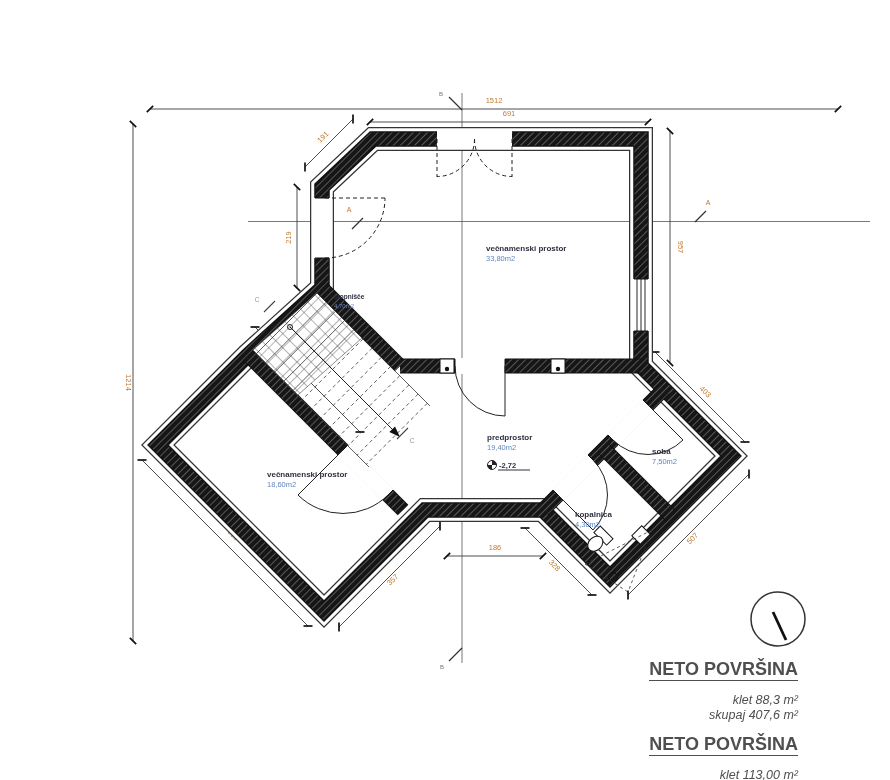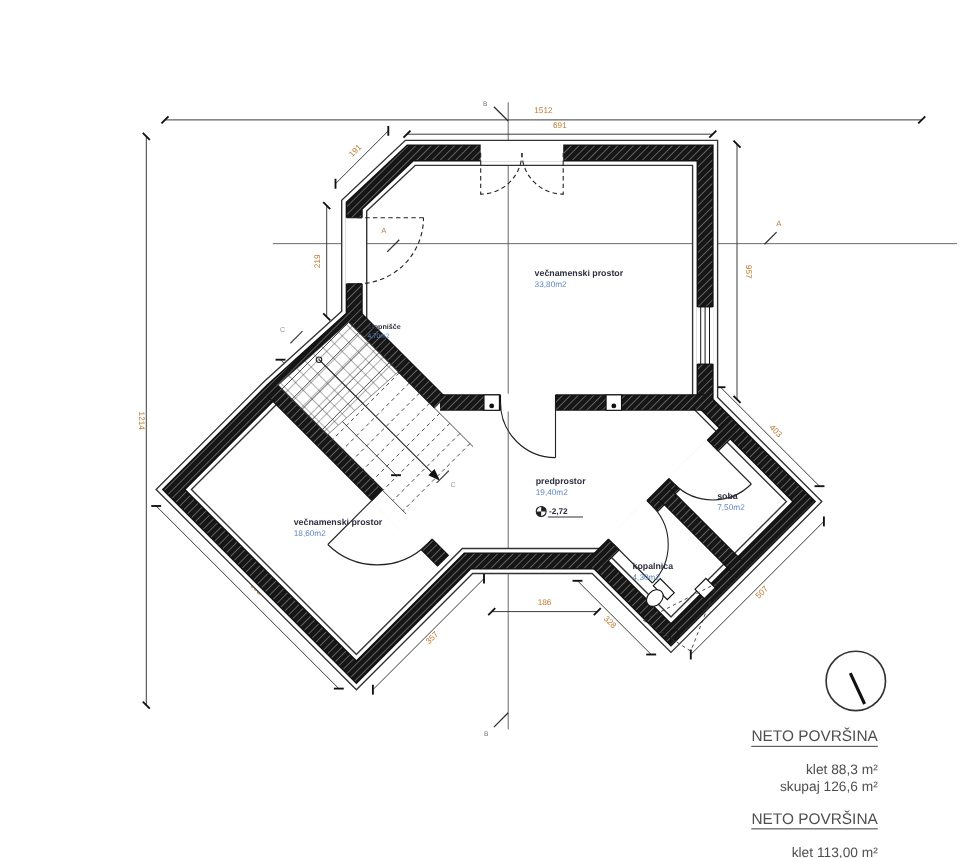--- a/index.html
+++ b/index.html
@@ -9,7 +9,7 @@
   svg text{font-family:"Liberation Sans",sans-serif;}
   .summary{position:absolute;top:626px;left:556px;width:242px;text-align:right;
            color:#4f4f4f;font-size:12.5px;line-height:15px;}
-  .sum-title{font-weight:400;font-size:14px;margin:0 0 16px 0;text-align:right;}
+  .sum-title{font-weight:700;font-size:18px;margin:0 0 16px 0;text-align:right;}
   .sum-title span{border-bottom:1.5px solid #4f4f4f;padding-bottom:1px;}
   .sum-title.second{margin-top:14px;}
   .sum-row{margin:0;}

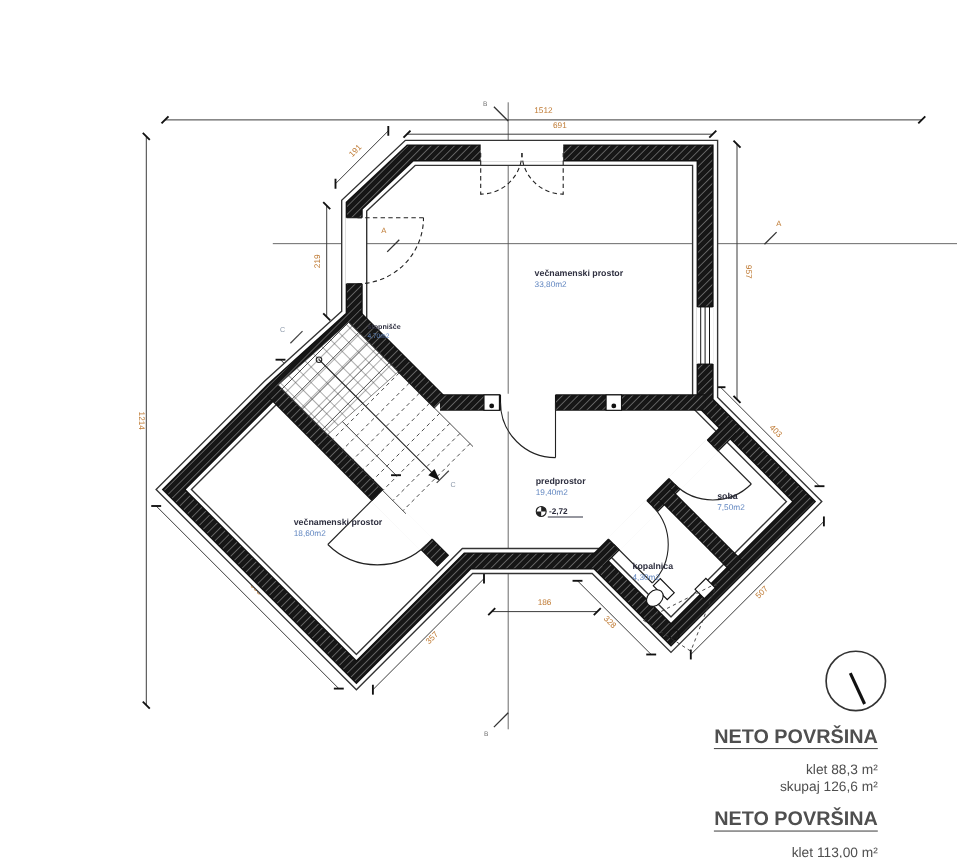--- a/index.html
+++ b/index.html
@@ -12,7 +12,7 @@
   .sum-title{font-weight:700;font-size:18px;margin:0 0 16px 0;text-align:right;}
   .sum-title span{border-bottom:1.5px solid #4f4f4f;padding-bottom:1px;}
   .sum-title.second{margin-top:14px;}
-  .sum-row{margin:0;}
+  .sum-row{margin:0;font-style:italic;}
 </style>
 </head>
 <body>

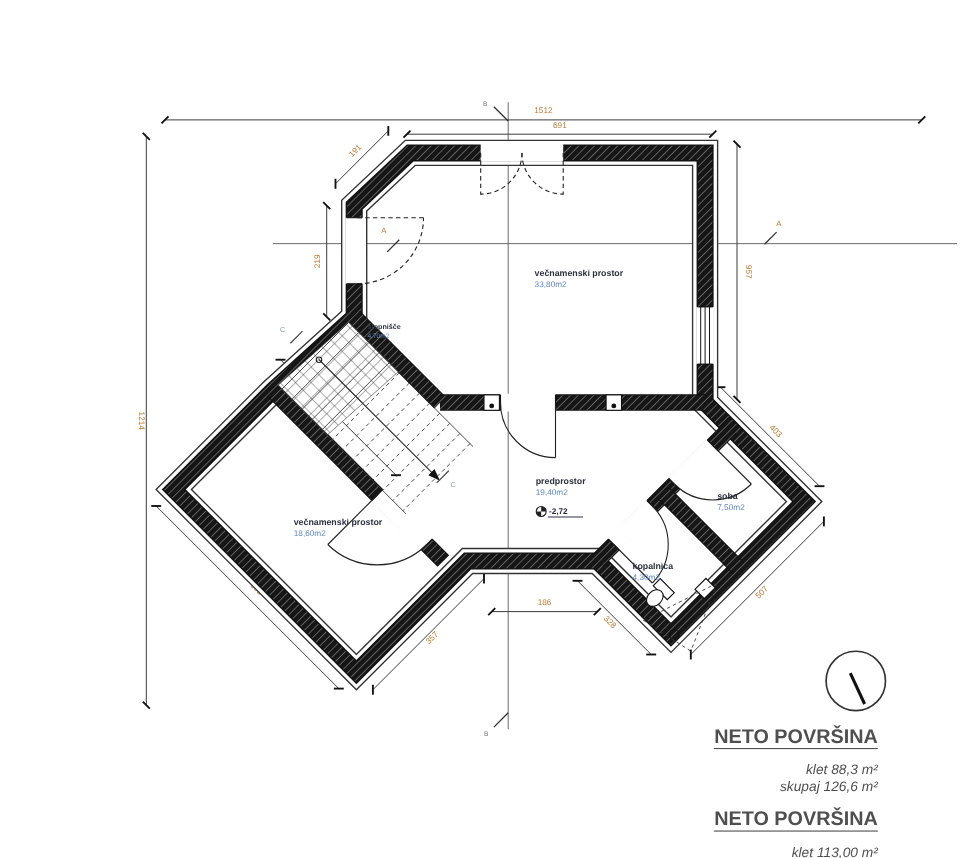--- a/index.html
+++ b/index.html
@@ -244,7 +244,7 @@
       <span>NETO POVRŠINA</span>
     </div>
     <div class="sum-row">klet 88,3 m²</div>
-    <div class="sum-row">skupaj 126,6 m²</div>
+    <div class="sum-row">skupaj 407,6 m²</div>
     <div class="sum-title second">
       <span>NETO POVRŠINA</span>
     </div>

